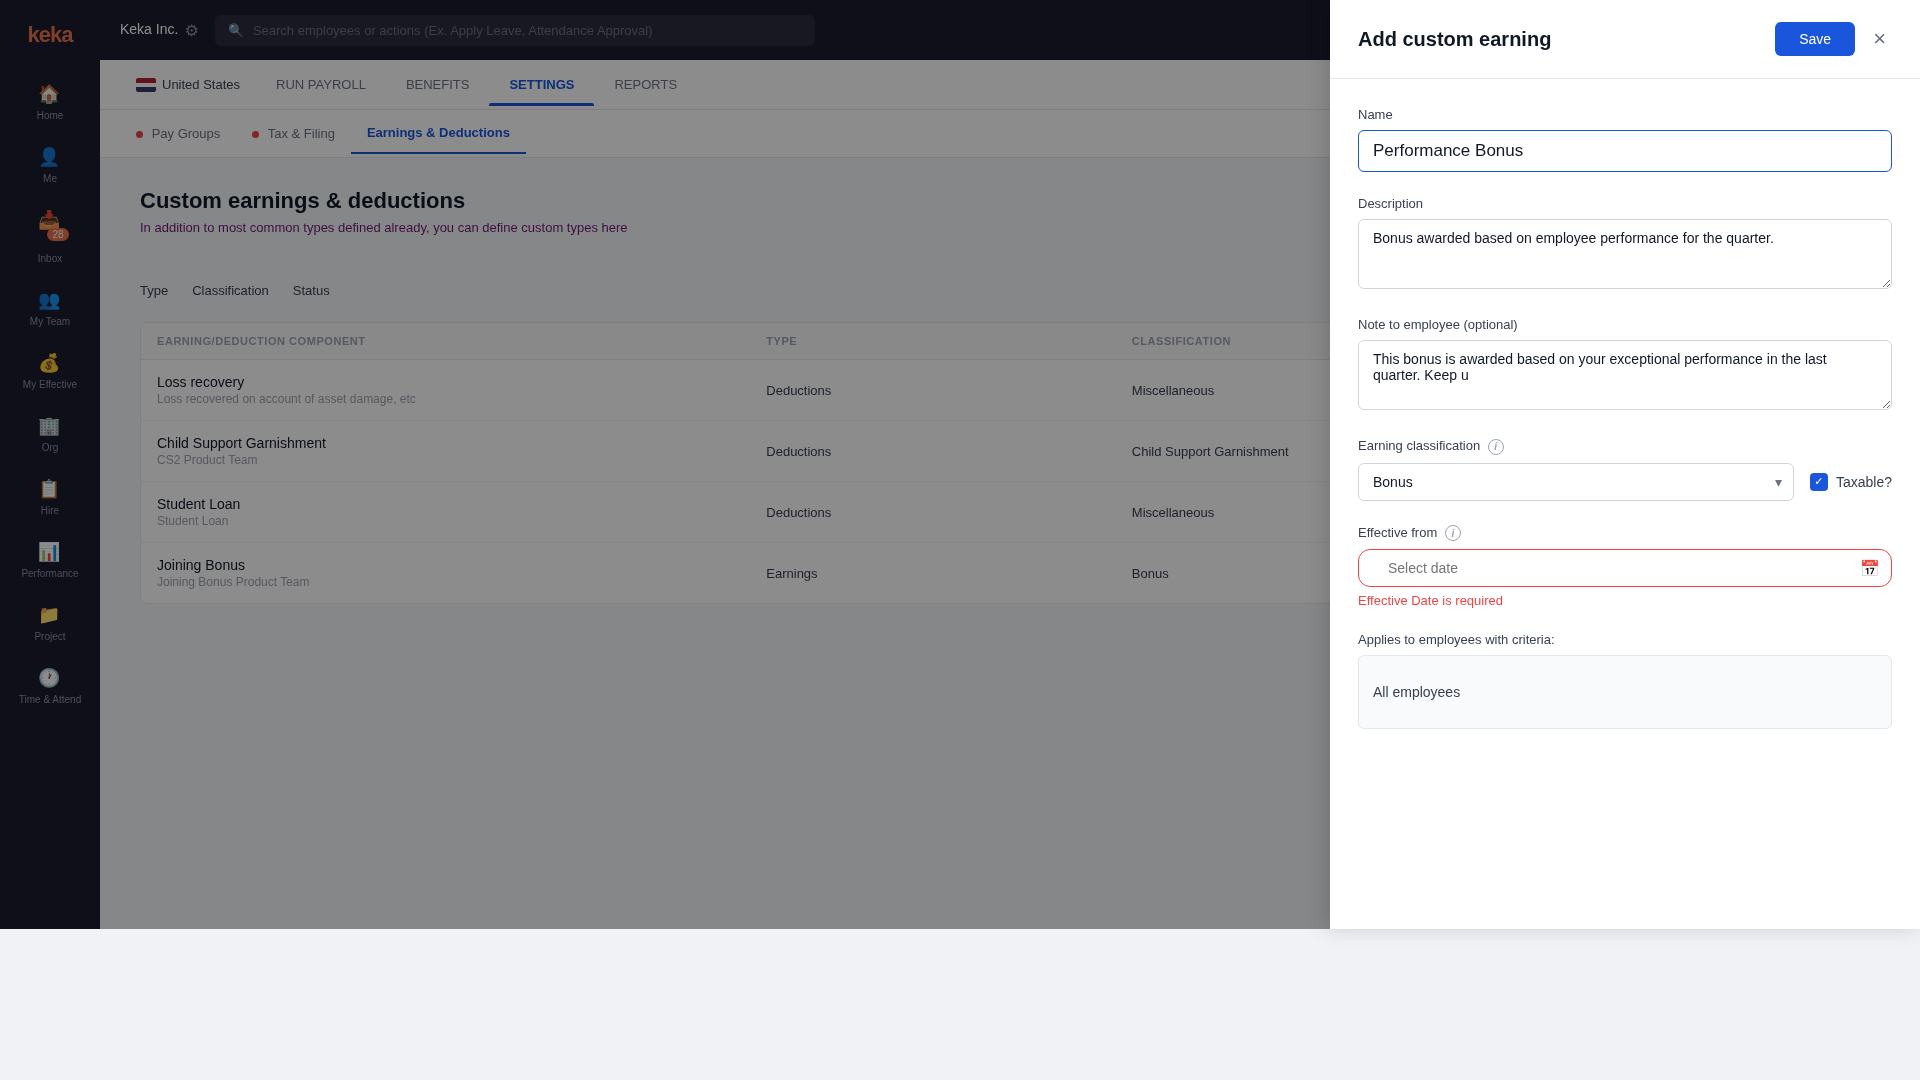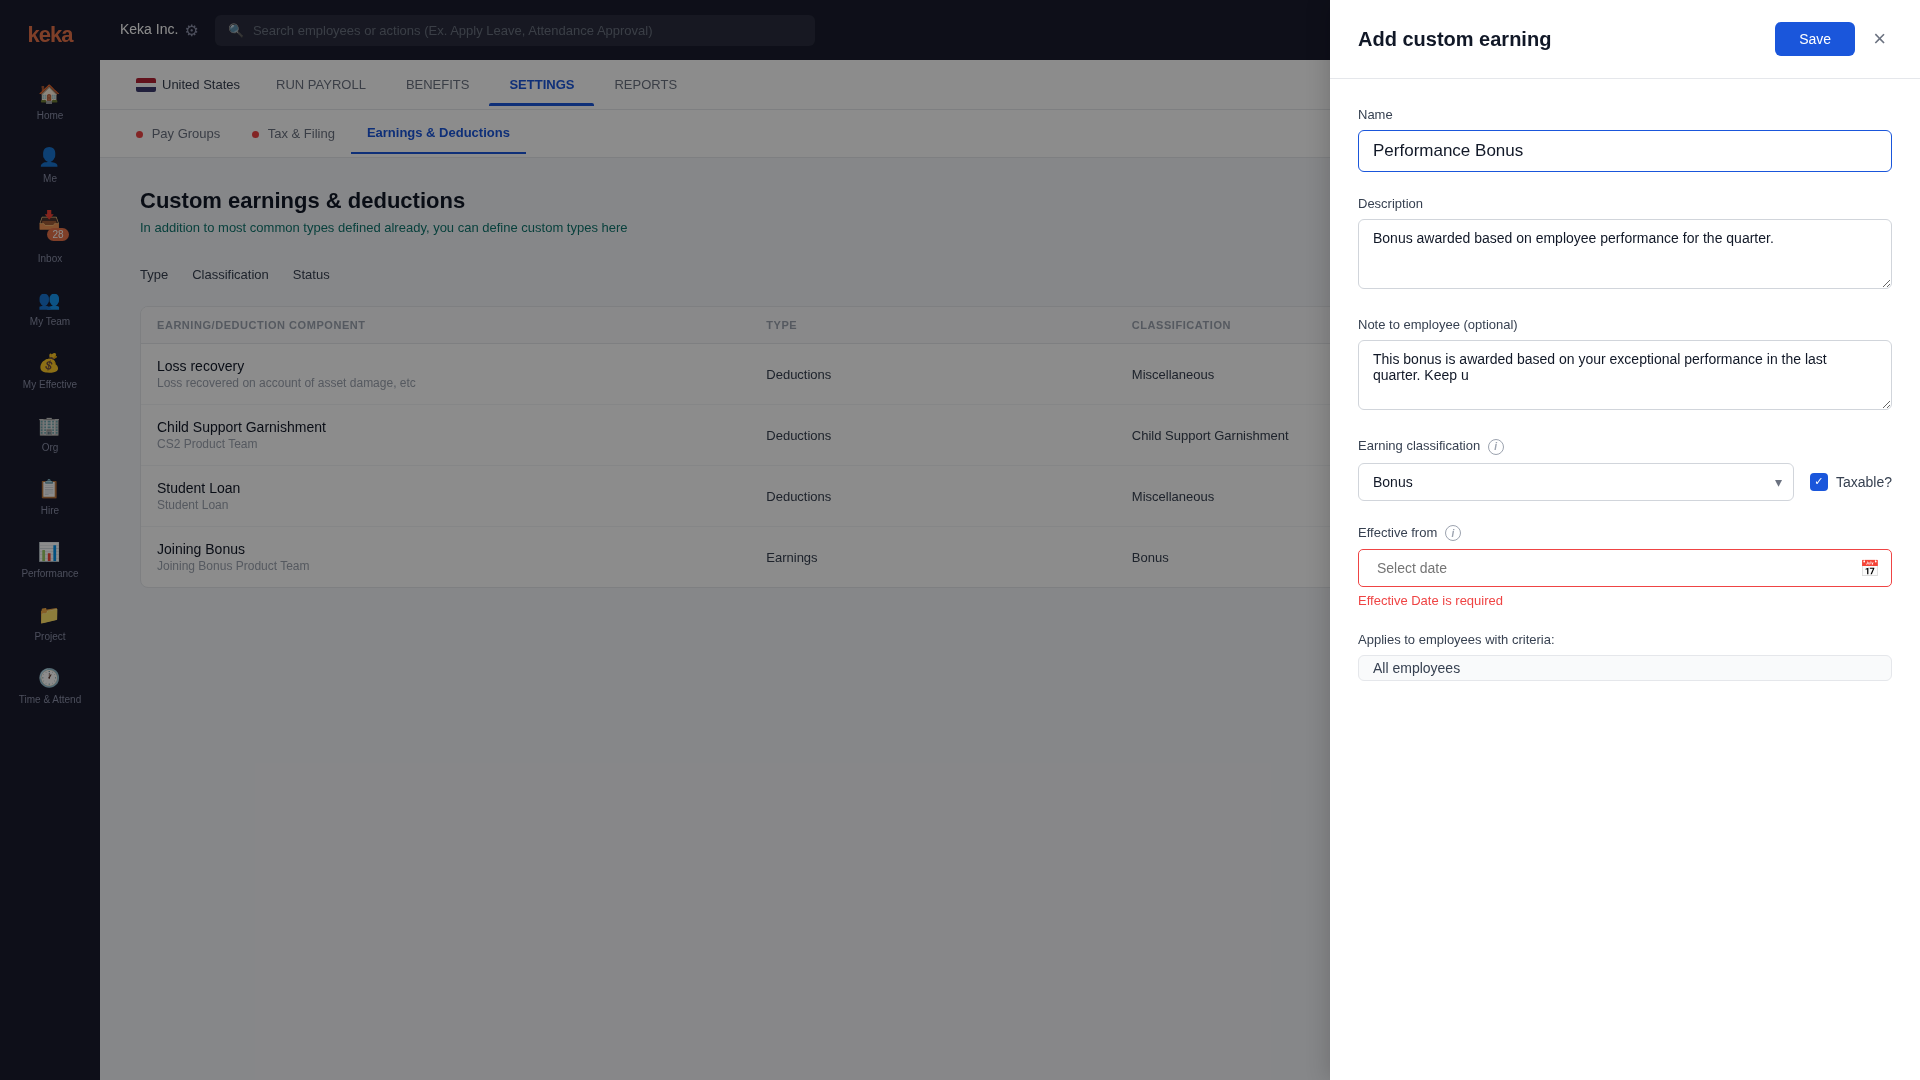--- a/index.html
+++ b/index.html
@@ -16,7 +16,7 @@
     
     .app-container {
       width: 1920px;
-      height: 1080px;
+      height: 929px;
       display: flex;
       flex-direction: row;
       position: relative;

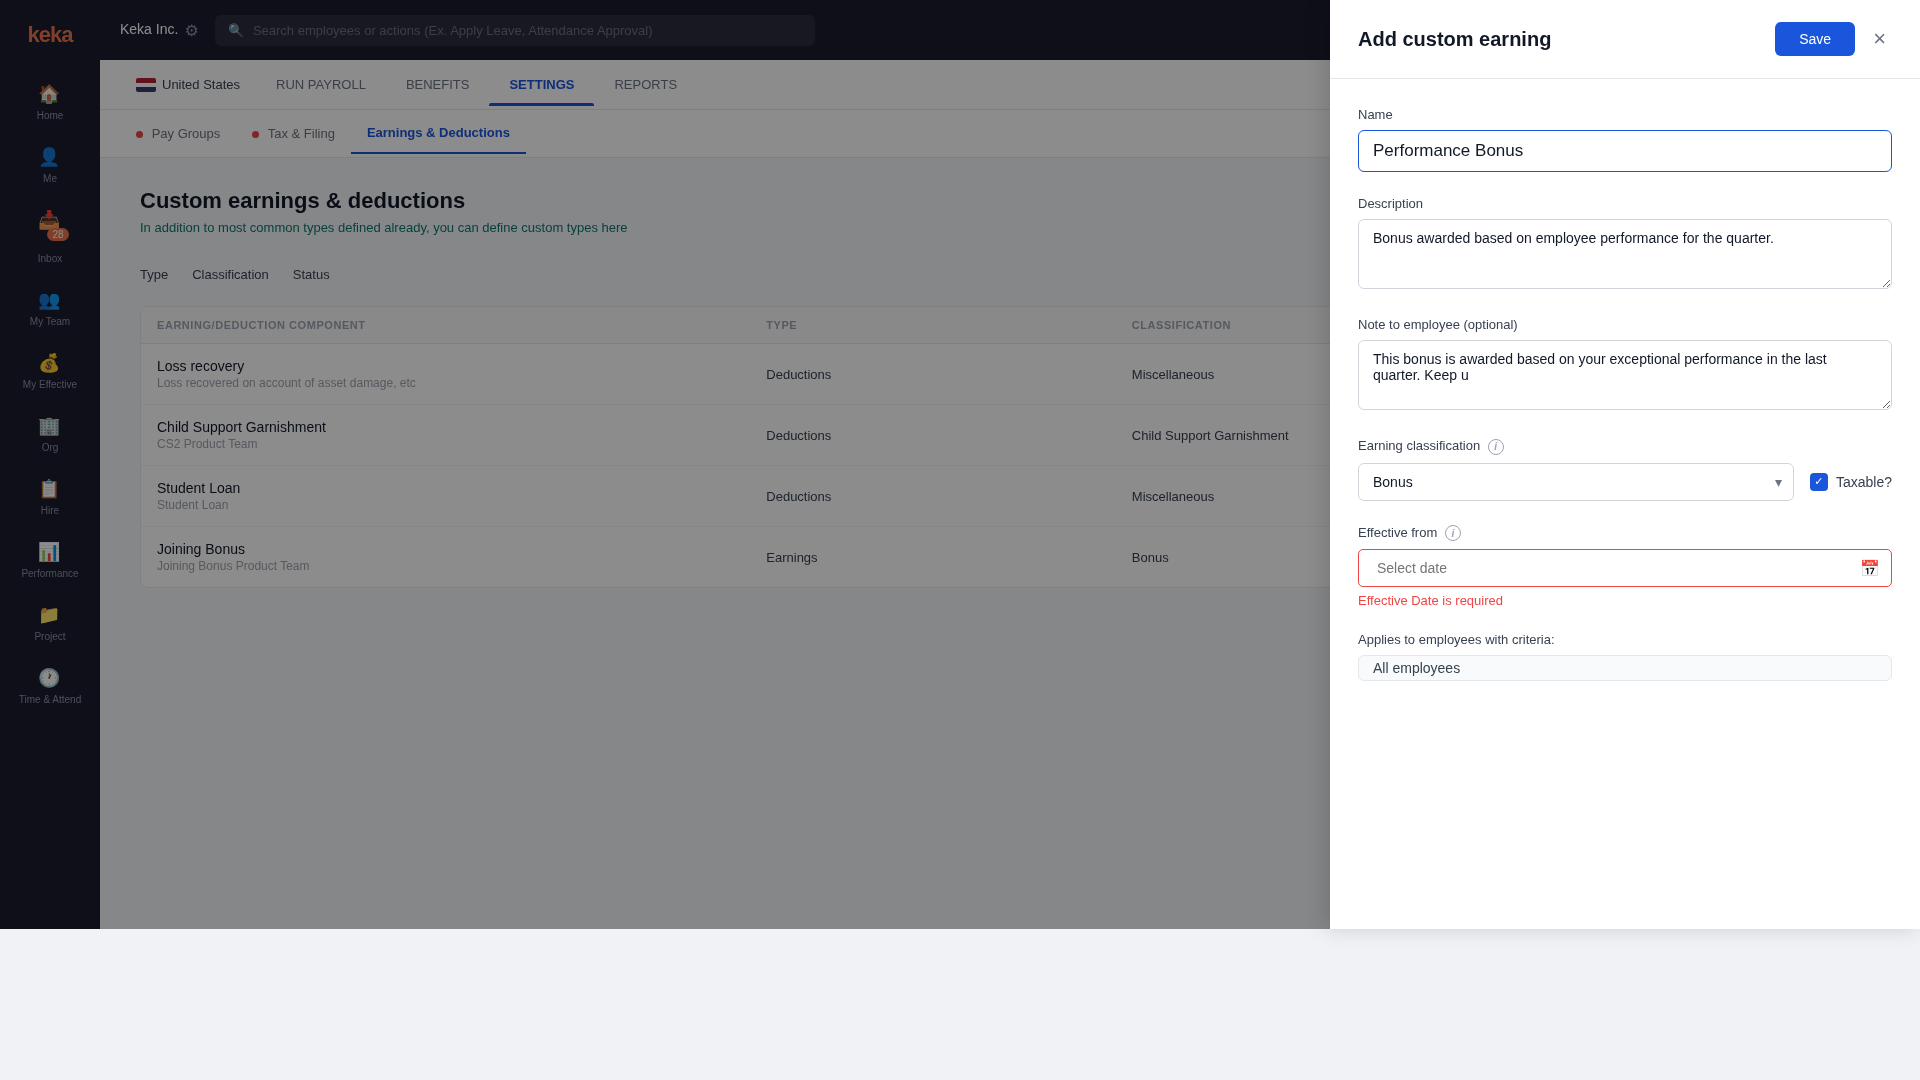--- a/index.html
+++ b/index.html
@@ -206,8 +206,8 @@
 
     .page-subtitle {
       font-size: 13px;
-      color: #0f766e;
-      margin-bottom: 24px;
+      color: #701a75;
+      margin-bottom: 40px;
     }
 
     

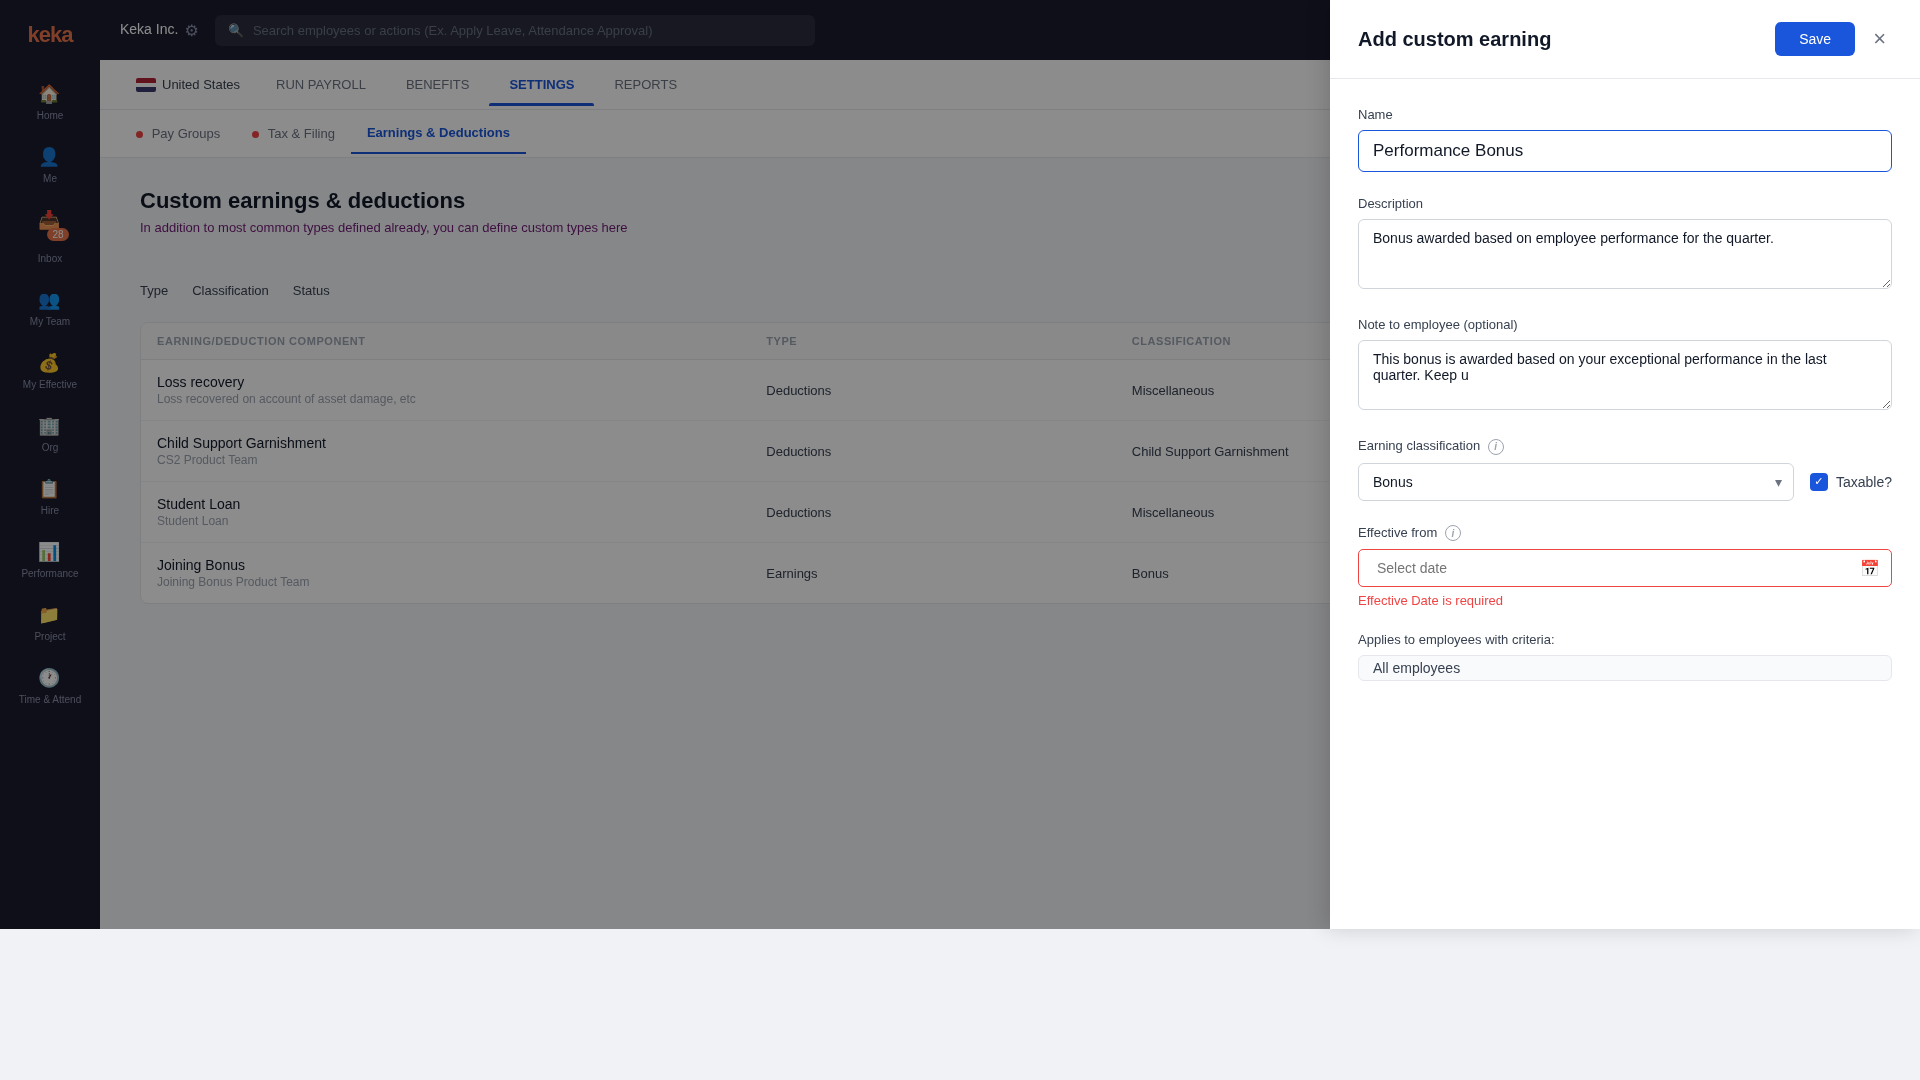--- a/index.html
+++ b/index.html
@@ -441,8 +441,8 @@
     .date-input {
       width: 100%;
       border: 1px solid #d1d5db;
-      border-radius: 5px;
-      padding: 10px 18px;
+      border-radius: 12px;
+      padding: 10px 29px;
       font-size: 14px;
       color: #9ca3af;
       outline: none;

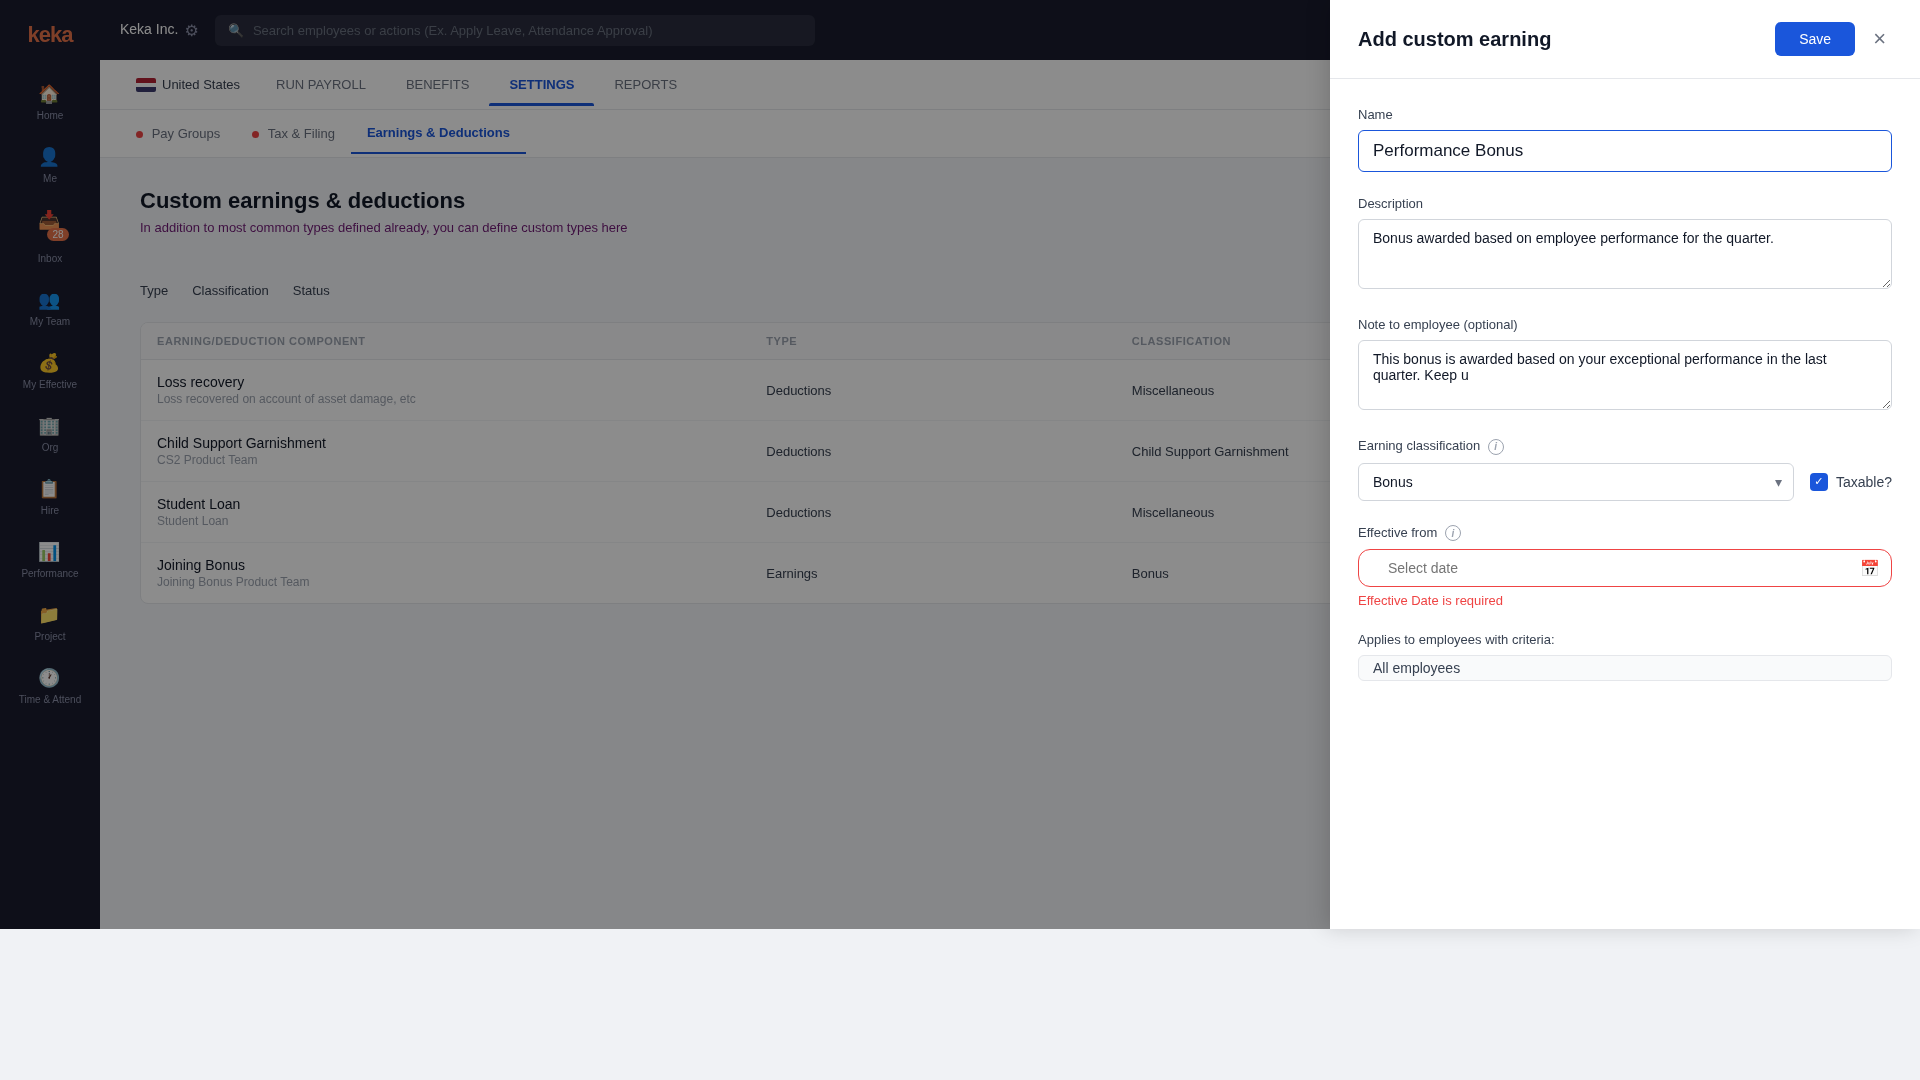--- a/index.html
+++ b/index.html
@@ -471,7 +471,7 @@
       background: #f9fafb;
       border: 1px solid #e5e7eb;
       border-radius: 6px;
-      padding: 4px 14px;
+      padding: 28px 14px;
       font-size: 14px;
       color: #374151;
     }

